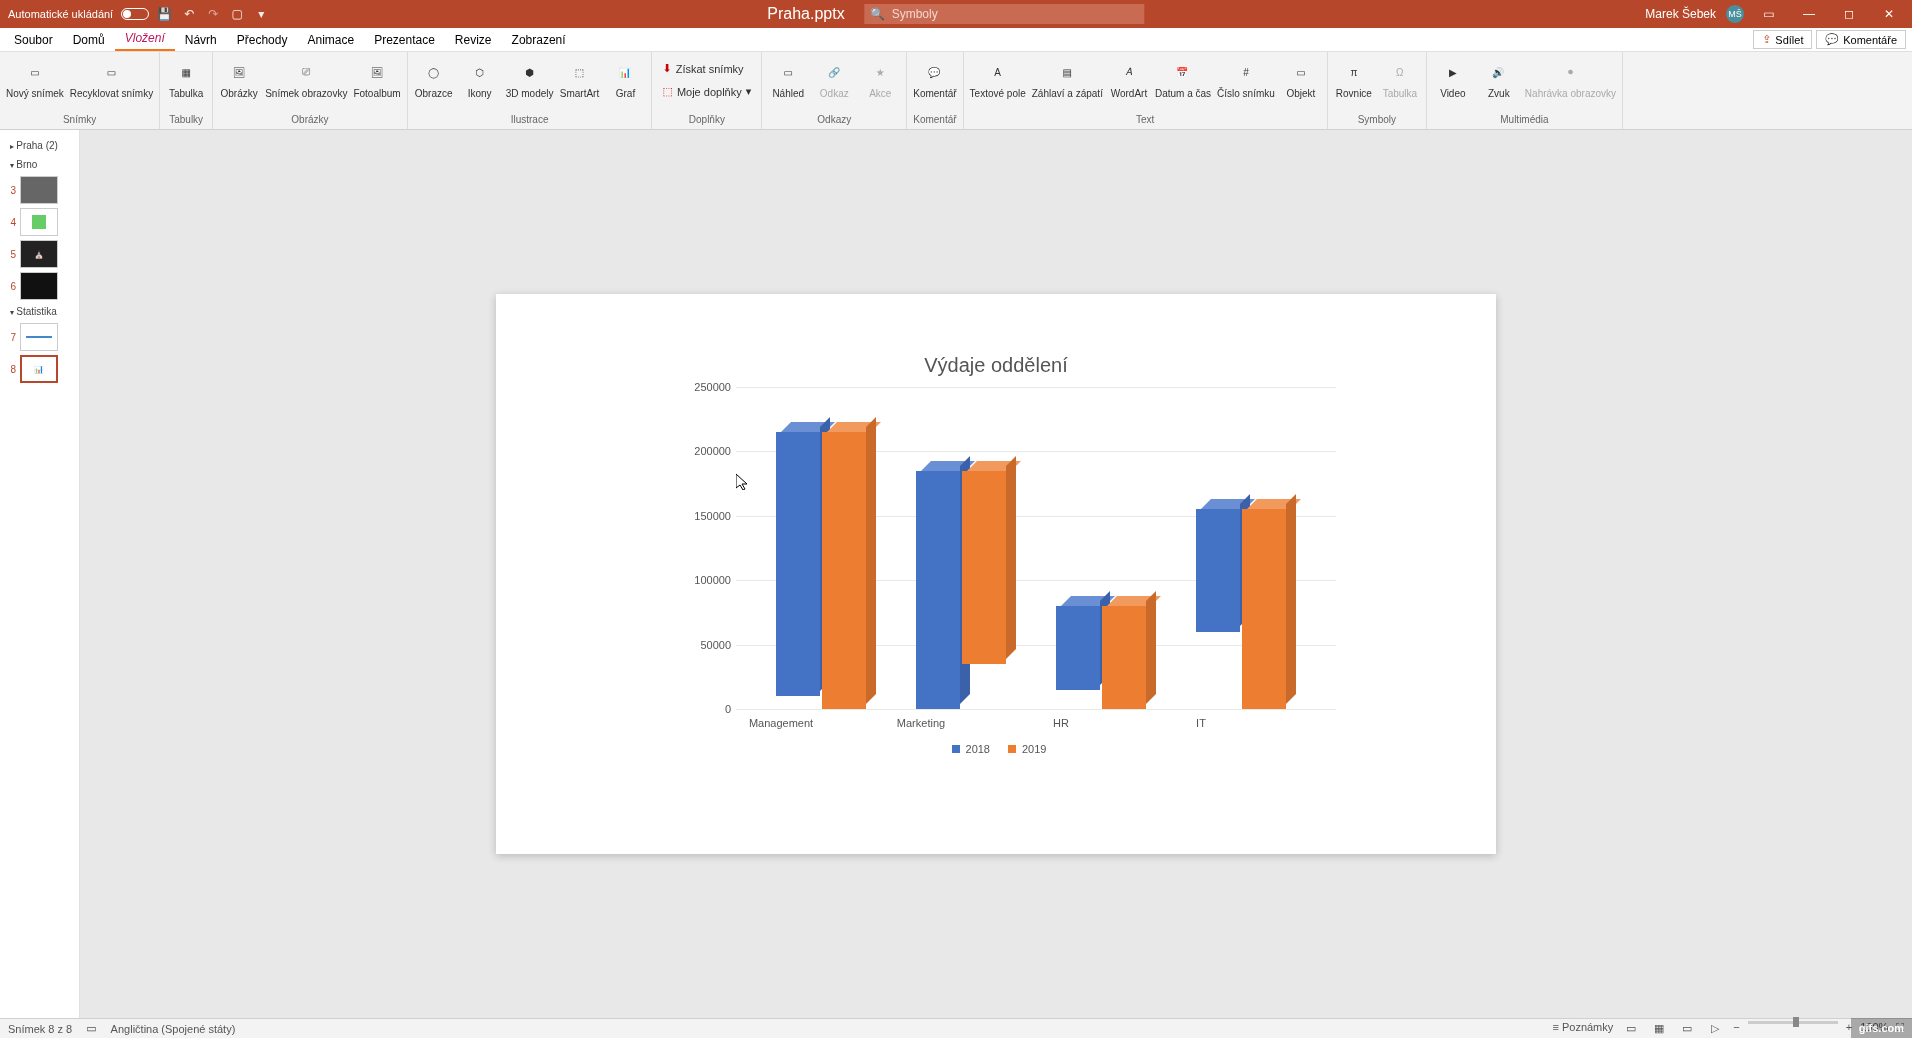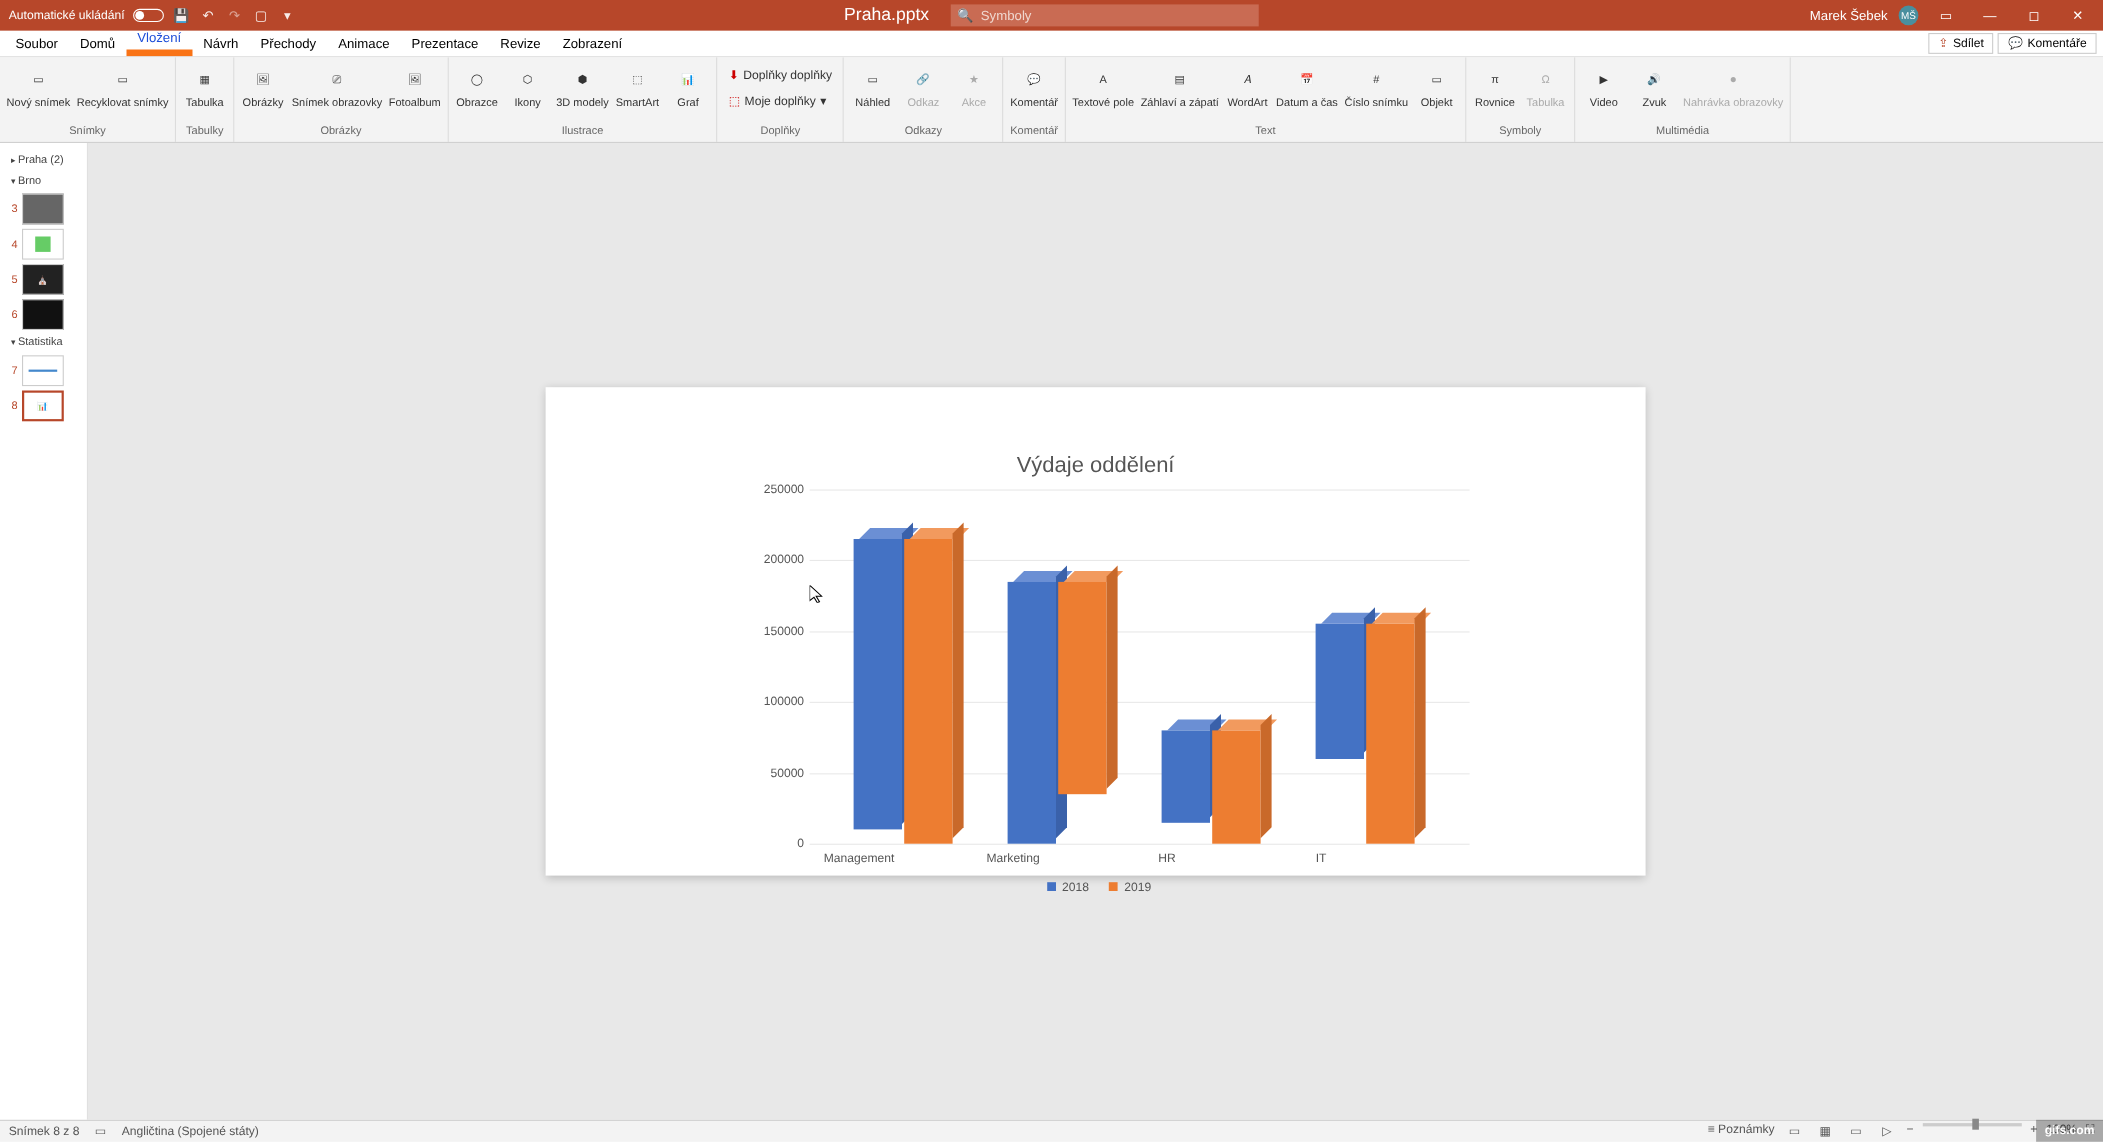--- a/index.html
+++ b/index.html
@@ -22,7 +22,7 @@
 
 .menutabs { height: 24px; background: #fff; display: flex; align-items: flex-end; border-bottom: 1px solid #e0e0e0; padding-left: 4px; position: relative; }
 .menutab { padding: 4px 10px; font-size: 12px; cursor: pointer; }
-.menutab.active { color: #1d4ed8; border-bottom: 6px solid #f97316; }
+.menutab.active { color: #be185d; border-bottom: 2px solid #f97316; font-style: italic; }
 .menutabs .right-btns { position: absolute; right: 6px; top: 2px; display: flex; gap: 4px; }
 .share-btn, .comment-btn { border: 1px solid #ccc; padding: 2px 8px; font-size: 11px; display: flex; align-items: center; gap: 4px; cursor: pointer; }
 

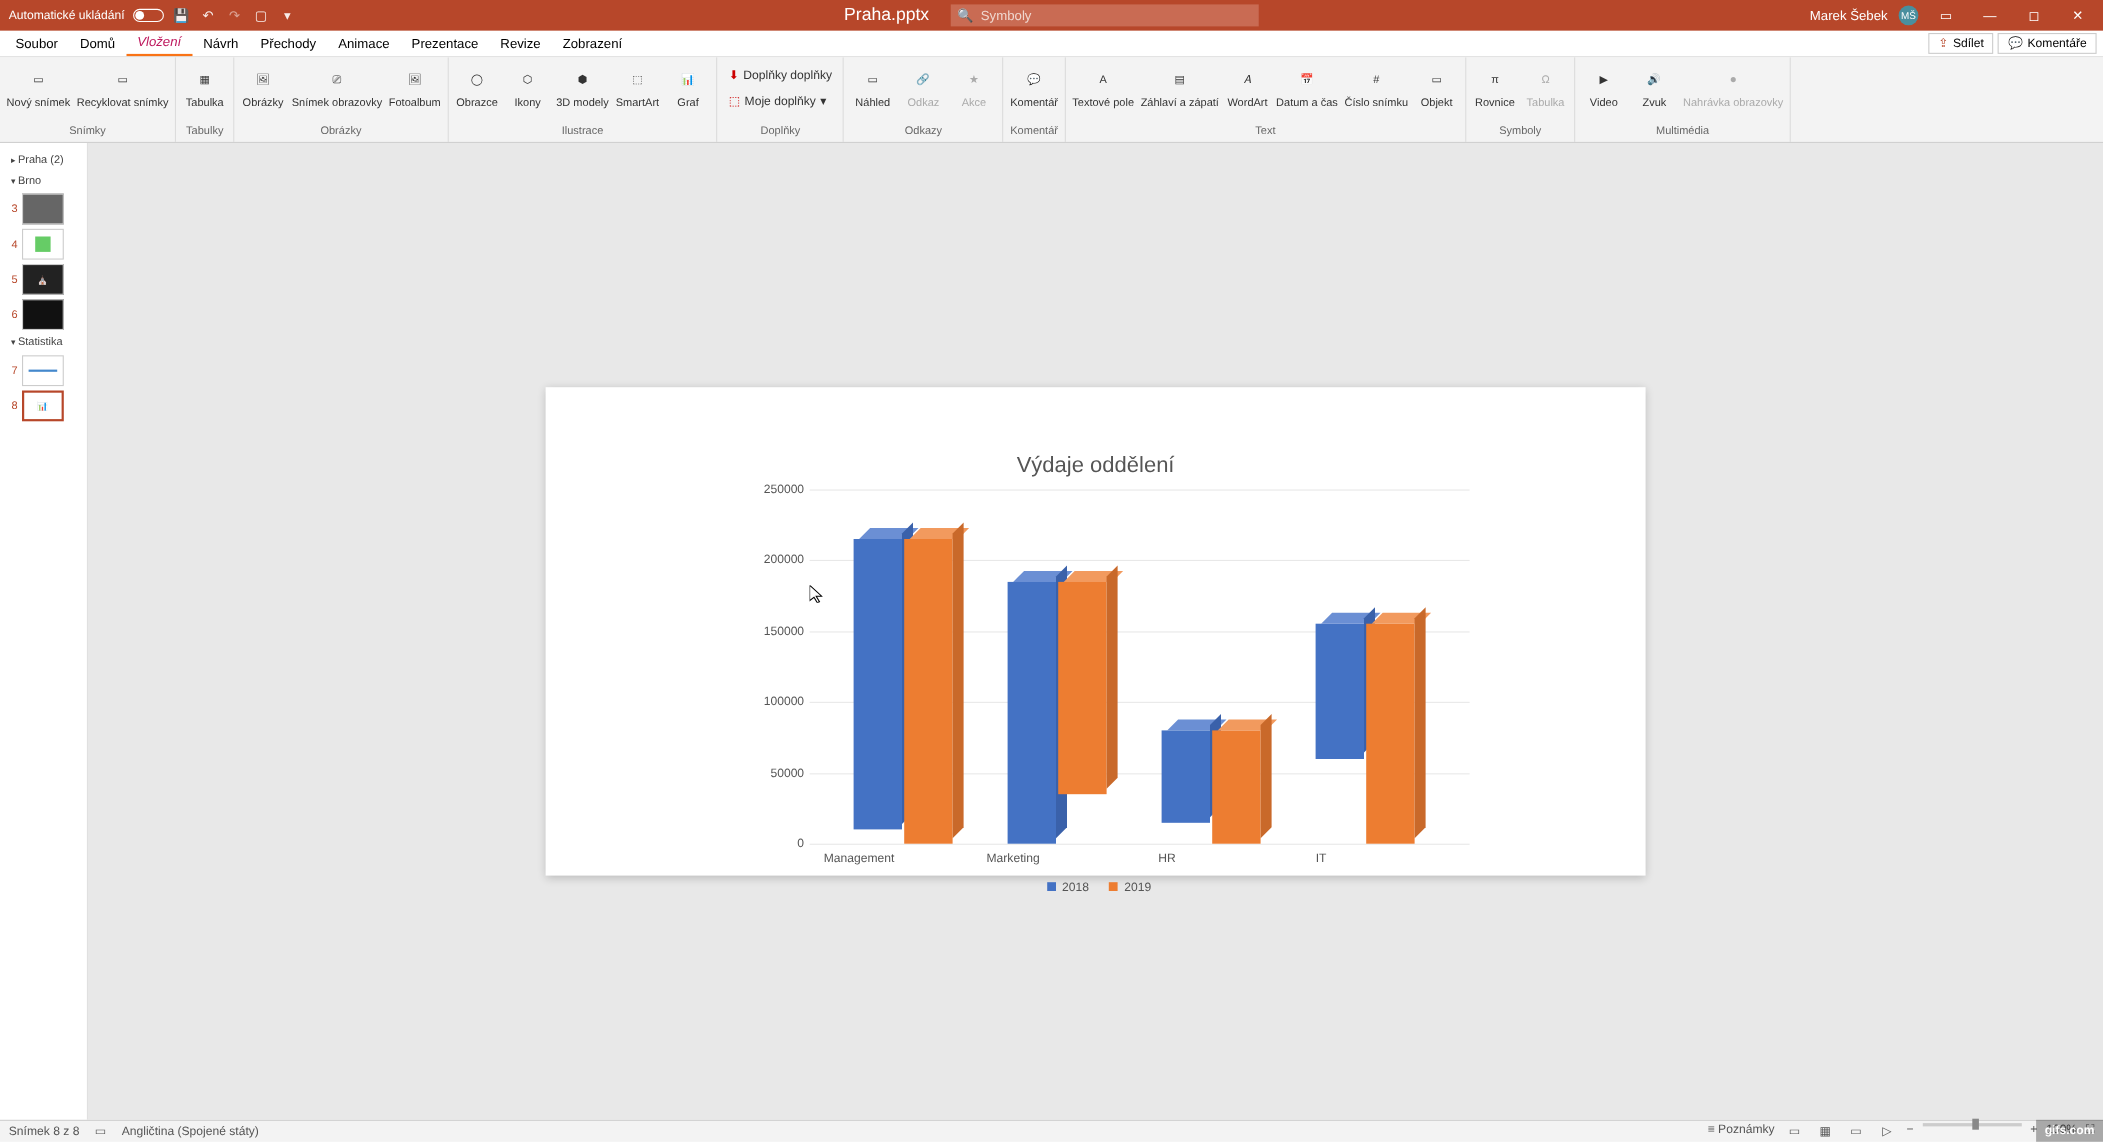--- a/index.html
+++ b/index.html
@@ -213,7 +213,7 @@
     <div class="ritem-stack">
       <div class="ritem-small">
           <span style="color:#c00">⬇</span>
-          <span>Doplňky doplňky</span>
+          <span>Získat snímky</span>
         </div>
       <div class="ritem-small"><span style="color:#c00">⬚</span><span>Moje doplňky</span> ▾</div>
     </div>

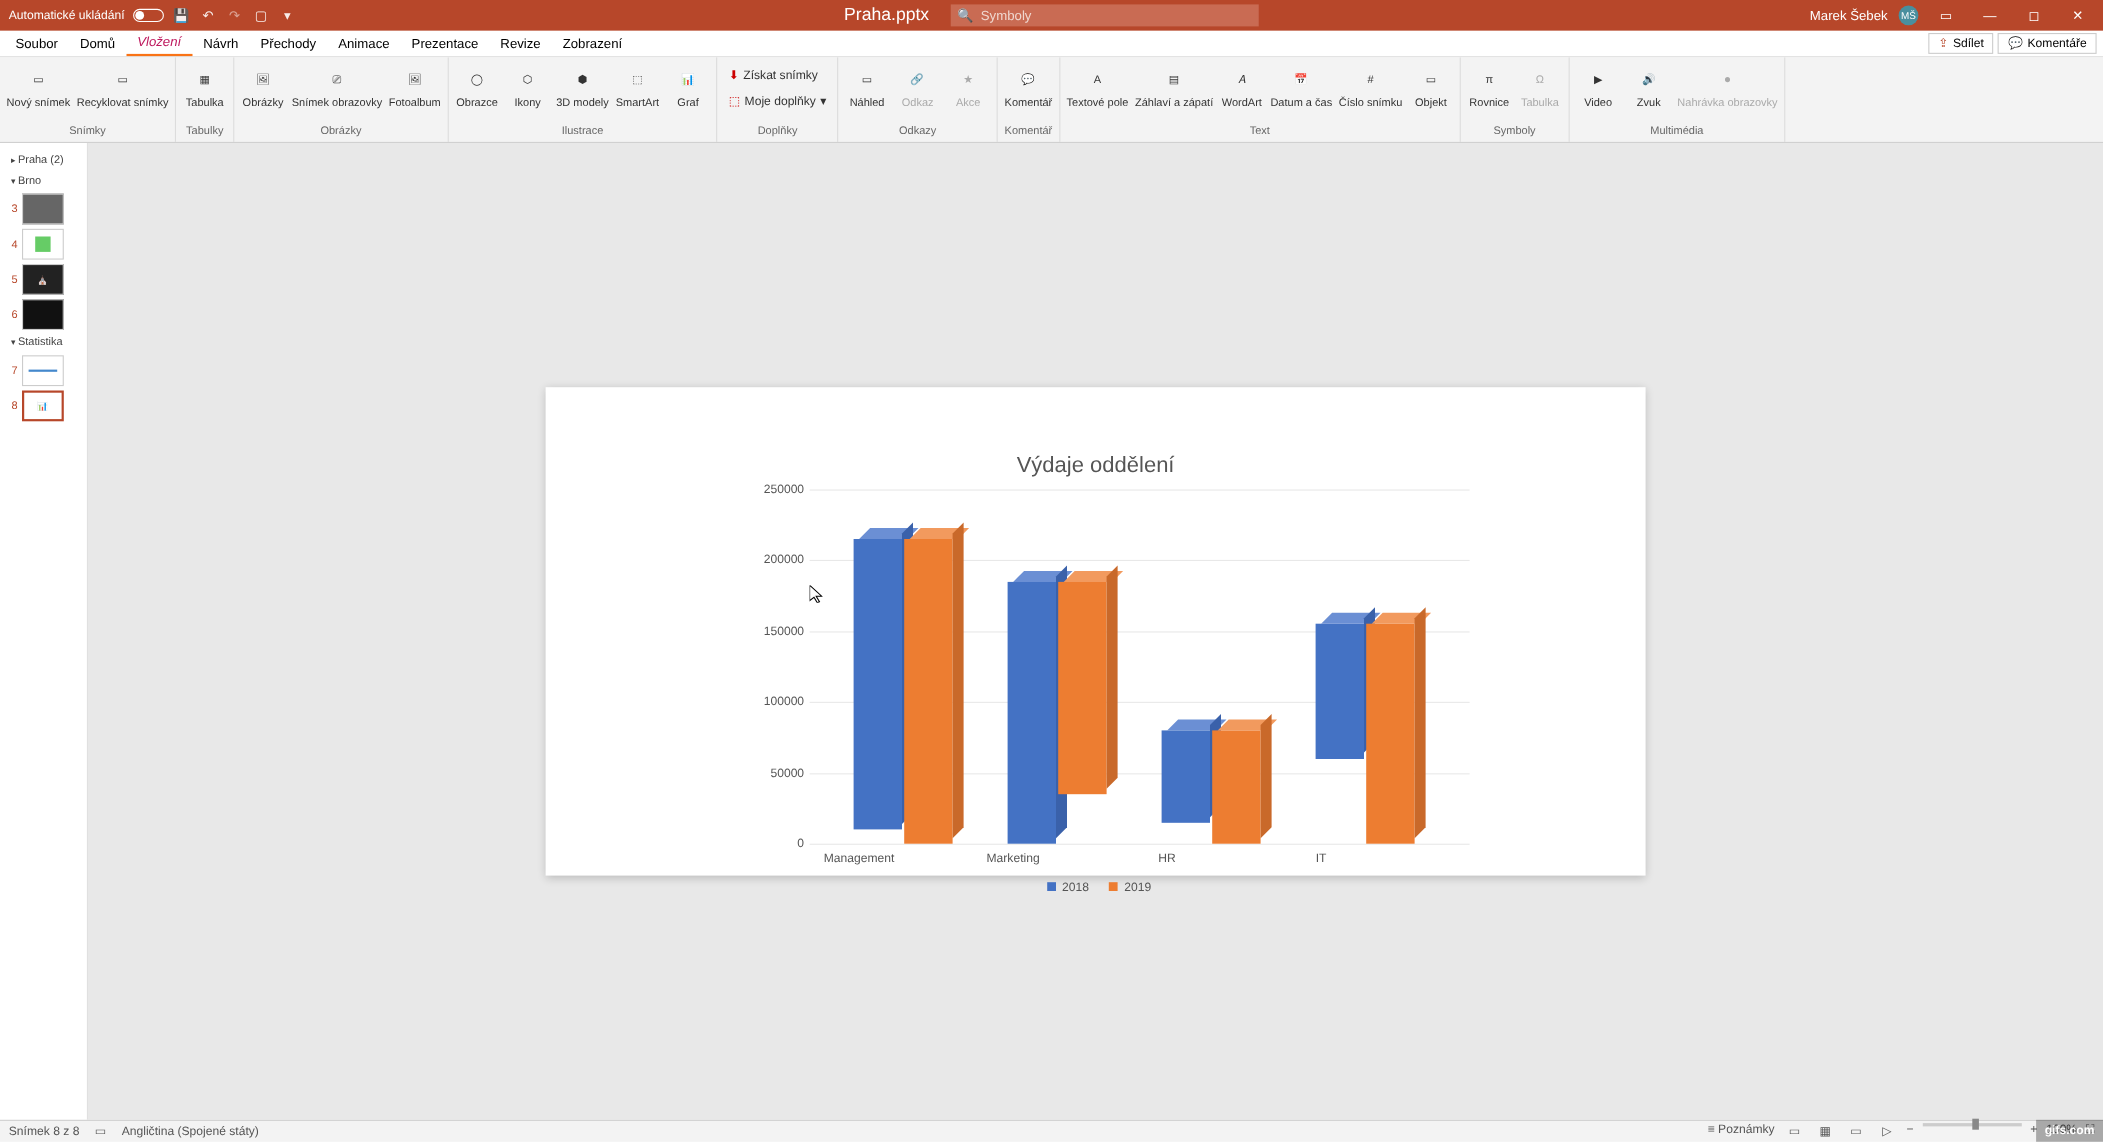--- a/index.html
+++ b/index.html
@@ -50,7 +50,7 @@
 .thumb.selected { border: 2px solid #b7472a; }
 
 .canvas-area { flex: 1; background: #e8e8e8; display: flex; align-items: center; justify-content: center; position: relative; }
-.slide { width: 1000px; height: 444px; background: #fff; box-shadow: 0 2px 8px rgba(0,0,0,0.2); position: relative; }
+.slide { width: 1000px; height: 560px; background: #fff; box-shadow: 0 2px 8px rgba(0,0,0,0.2); position: relative; }
 
 
 .chart-wrap { position: absolute; left: 160px; top: 60px; width: 680px; height: 440px; }

